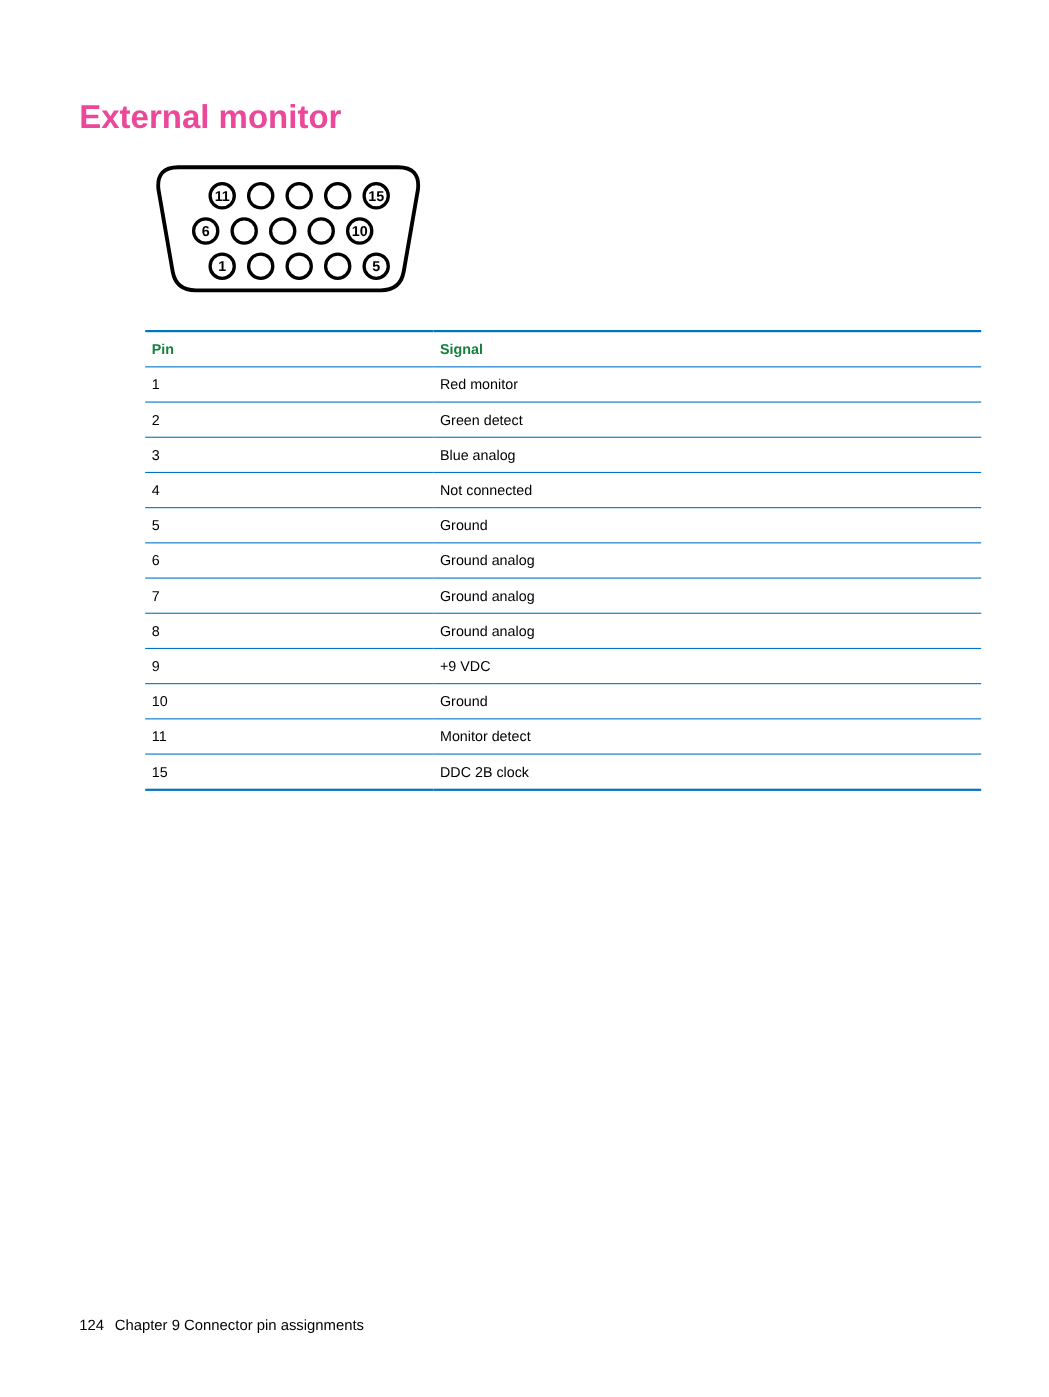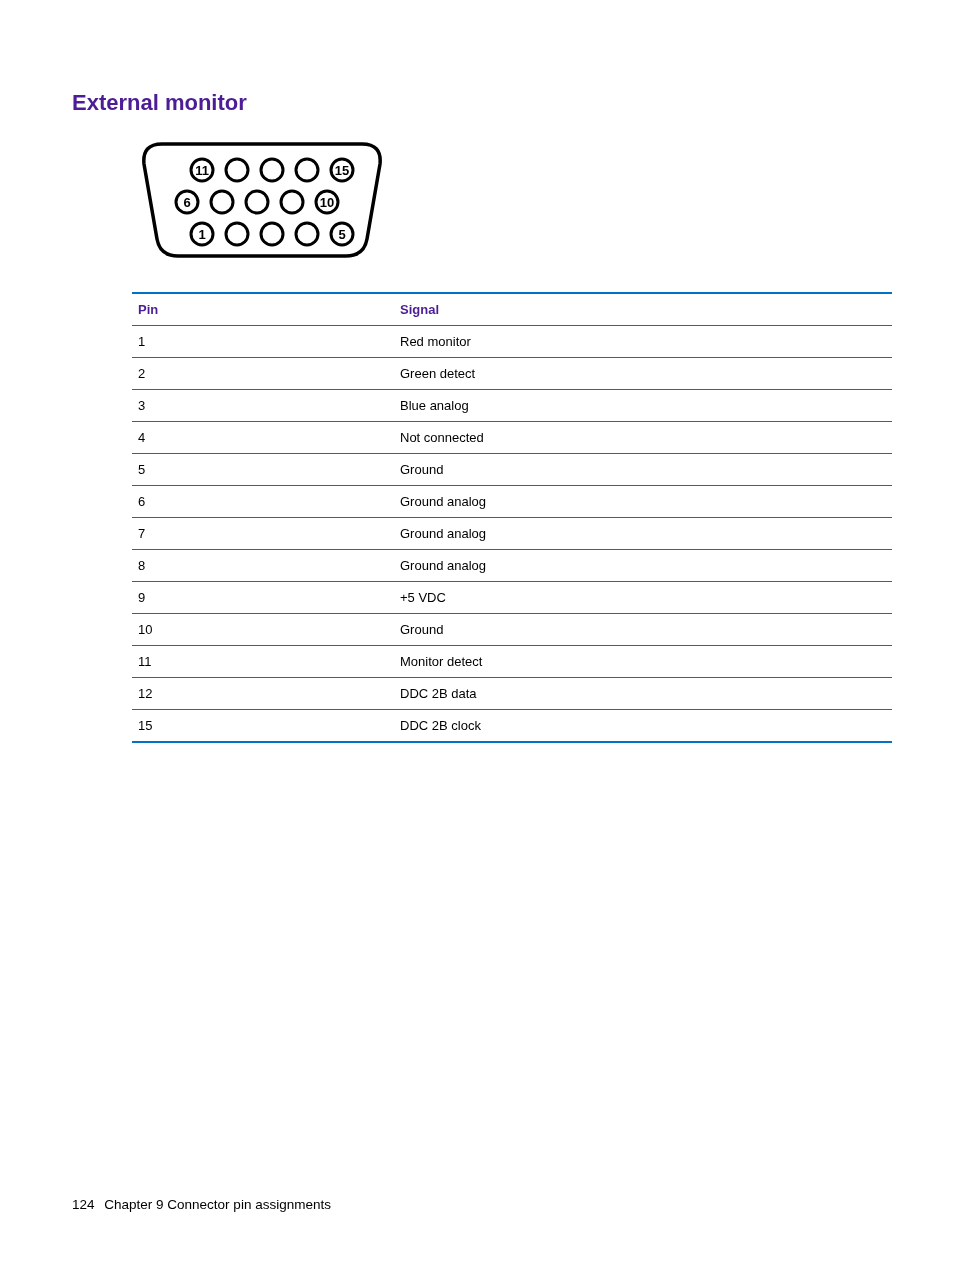--- a/index.html
+++ b/index.html
@@ -18,8 +18,8 @@
   h1.title {
     font-family: Arial, Helvetica, sans-serif;
     font-weight: 700;
-    font-size: 22px;
-    color: #4c1d95;
+    font-size: 30px;
+    color: #ec4899;
     margin: 0 0 18px 0;
   }
   .diagram-wrap {

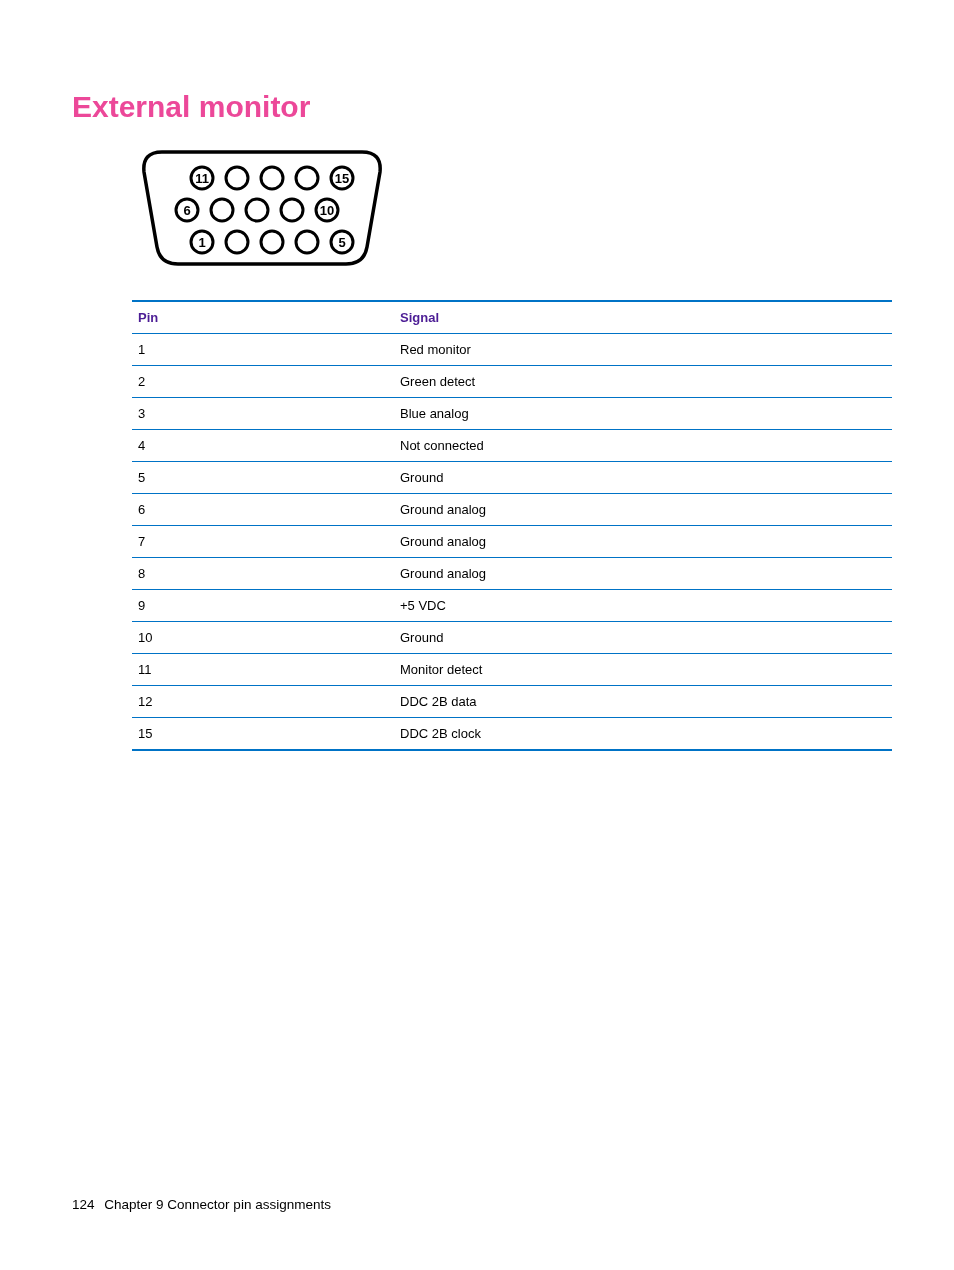--- a/index.html
+++ b/index.html
@@ -39,7 +39,7 @@
     text-align: left;
     font-family: Arial, Helvetica, sans-serif;
     font-weight: 700;
-    color: #4c1d95;
+    color: #15803d;
     padding: 8px 6px;
     border-top: 2px solid #0073c6;
     border-bottom: 1px solid #0073c6;

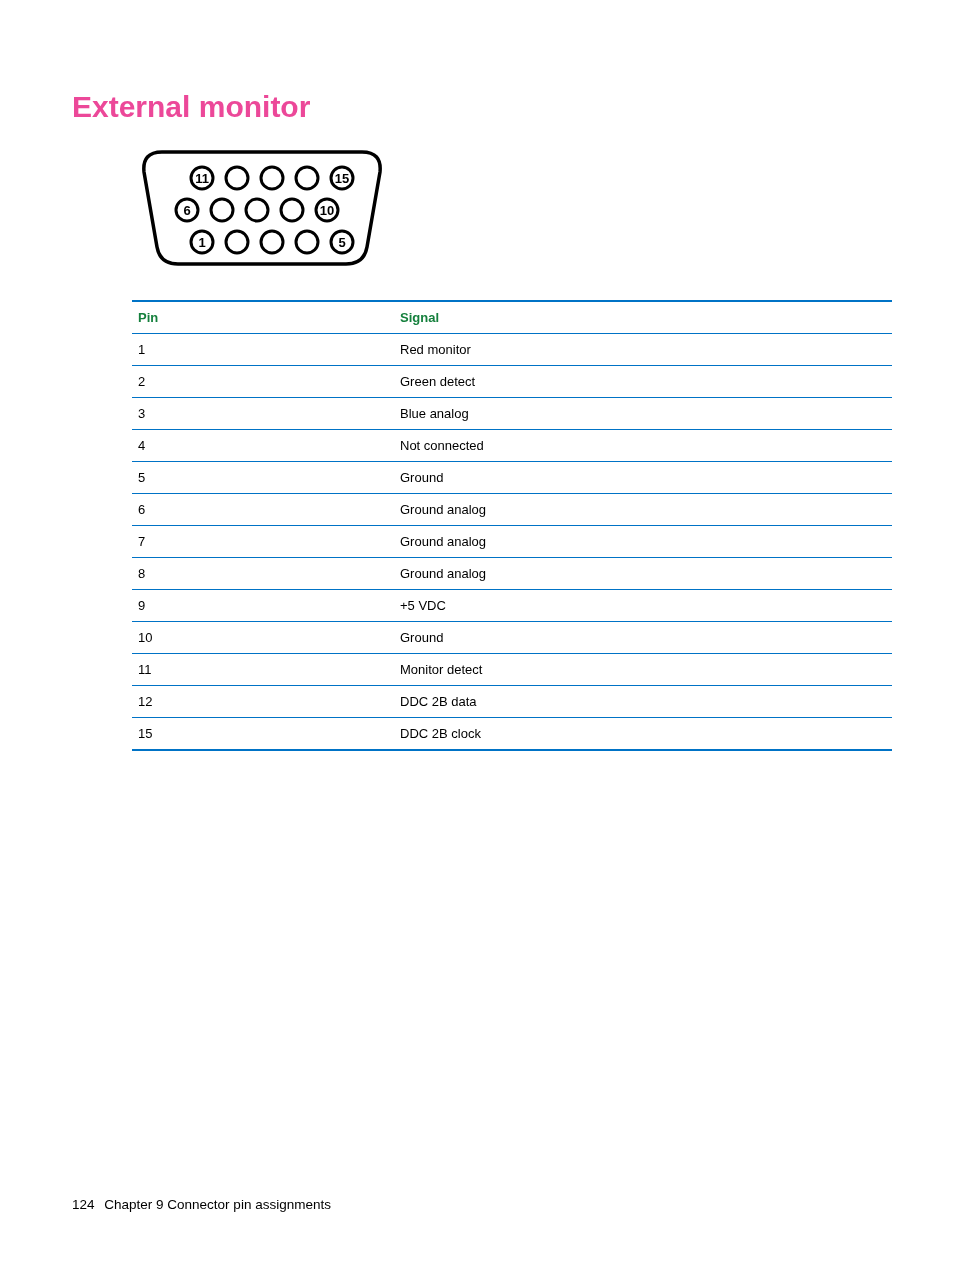--- a/index.html
+++ b/index.html
@@ -163,7 +163,7 @@
         </tr>
         <tr>
           <td class="col-pin">9</td>
-          <td>+5 VDC</td>
+          <td>+9 VDC</td>
         </tr>
         <tr>
           <td class="col-pin">10</td>

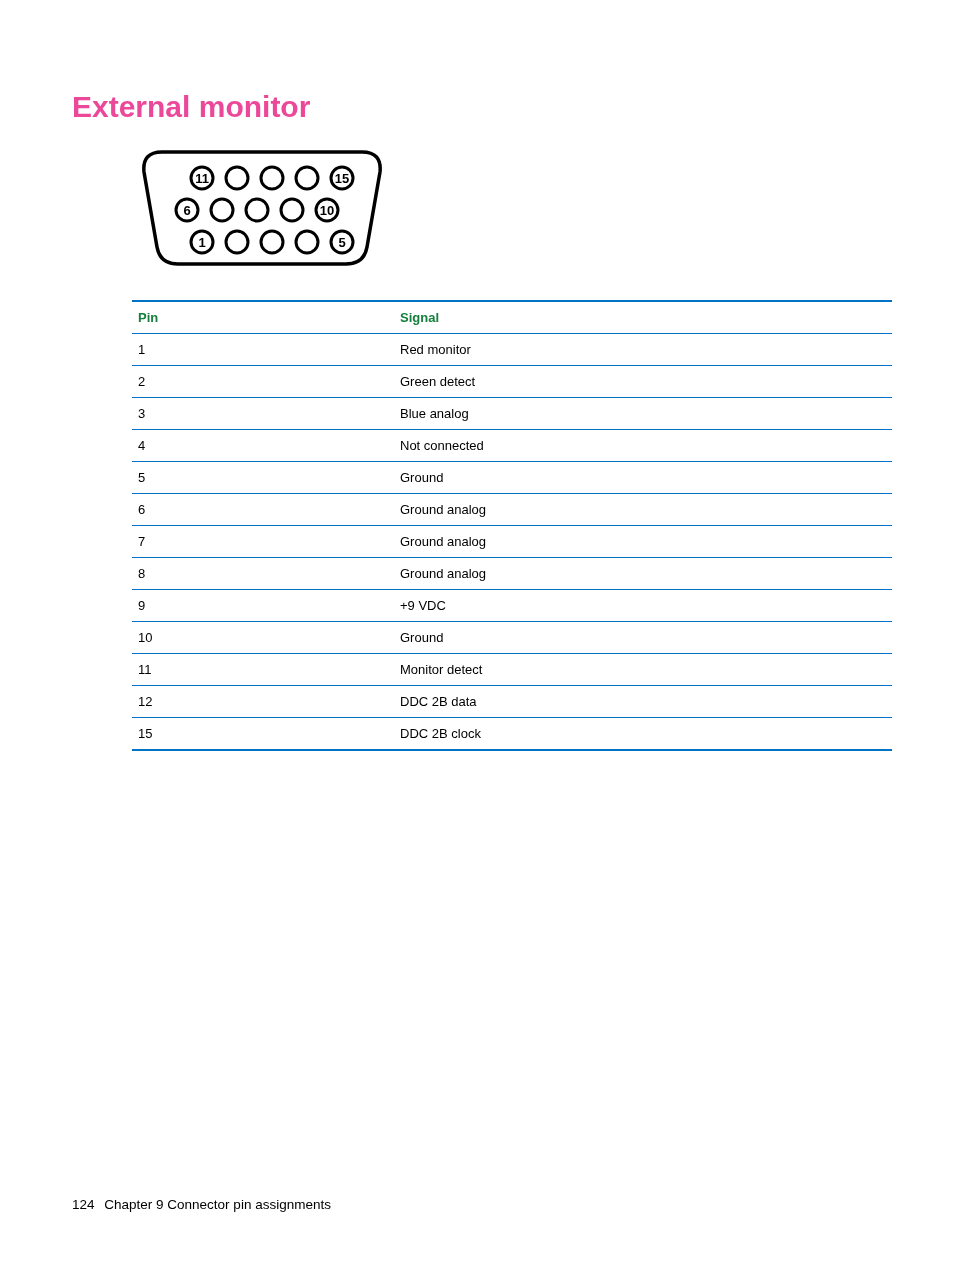--- a/index.html
+++ b/index.html
@@ -174,10 +174,6 @@
           <td>Monitor detect</td>
         </tr>
         <tr>
-          <td class="col-pin">12</td>
-          <td>DDC 2B data</td>
-        </tr>
-        <tr>
           <td class="col-pin">15</td>
           <td>DDC 2B clock</td>
         </tr>

